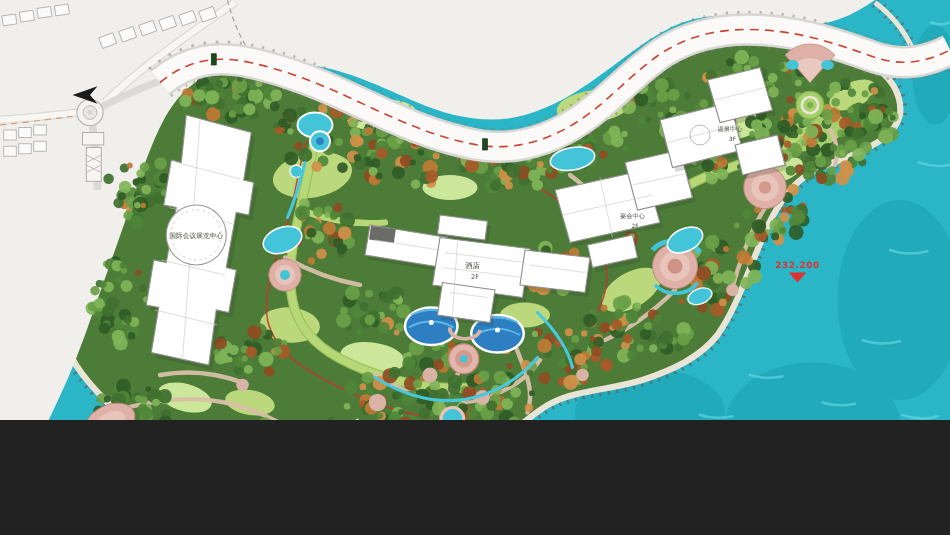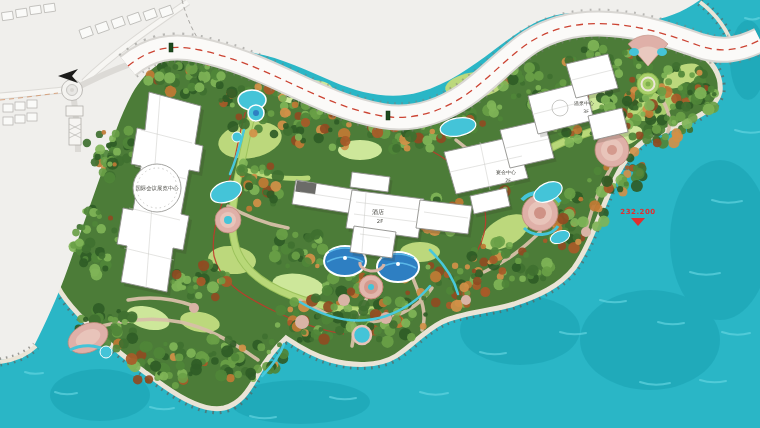--- a/index.html
+++ b/index.html
@@ -3,7 +3,7 @@
 <meta charset="utf-8">
 <style>
   html,body{margin:0;padding:0;background:#222;}
-  .canvas{width:760px;height:428px;position:relative;overflow:hidden;
+  .canvas{width:760px;height:336px;position:relative;overflow:hidden;
           font-family:"DejaVu Sans",sans-serif;}
   svg{display:block;}
   text{font-family:"DejaVu Sans",sans-serif;}

